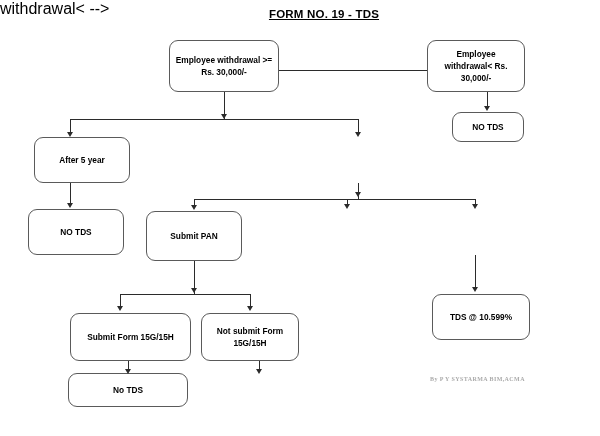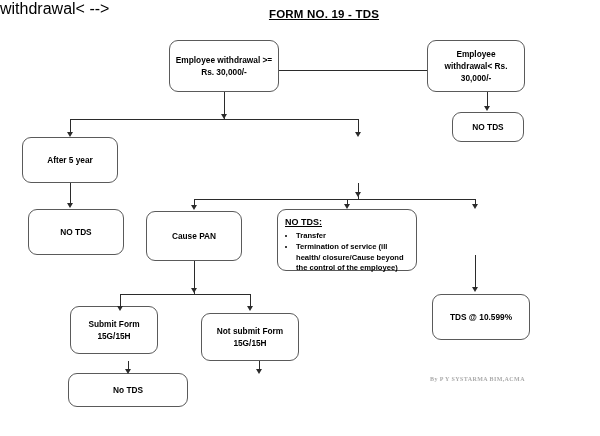--- a/index.html
+++ b/index.html
@@ -120,7 +120,7 @@
   </div>
 
   
-  <div class="node" style="left:22px; top:137px; width:96px; height:46px;">
+  <div class="node" style="left:34px; top:137px; width:96px; height:46px;">
     <span>After 5 year</span>
   </div>
 

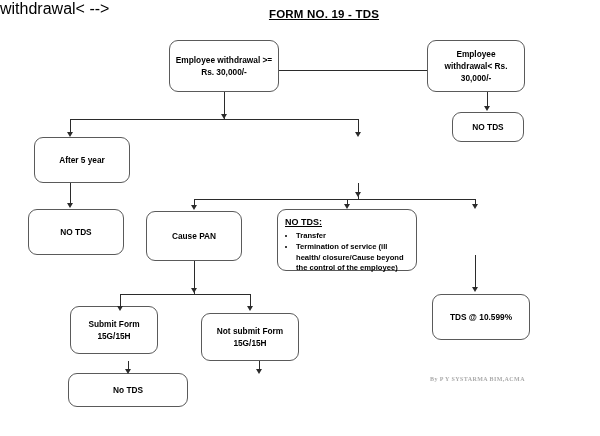--- a/index.html
+++ b/index.html
@@ -134,13 +134,6 @@
     <span>Cause PAN</span>
   </div>
 
-  <div class="node list" style="left:277px; top:209px; width:140px; height:62px;">
-    <span class="hdr">NO TDS:</span>
-    <ul>
-      <li>Transfer</li>
-      <li>Termination of service (ill health/ closure/Cause beyond the control of the employee)</li>
-    </ul>
-  </div>
 
 
   

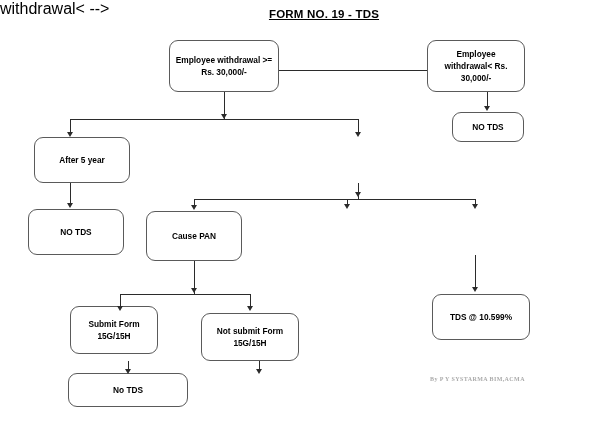--- a/index.html
+++ b/index.html
@@ -131,7 +131,7 @@
   </div>
 
   <div class="node" style="left:146px; top:211px; width:96px; height:50px;">
-    <span>Cause PAN</span>
+    <span>Submit PAN</span>
   </div>
 
 

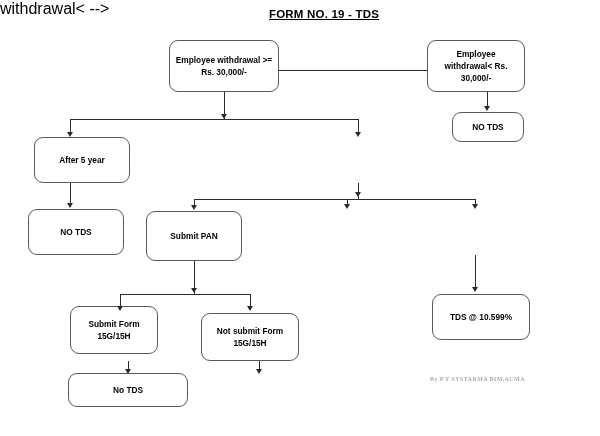--- a/index.html
+++ b/index.html
@@ -141,7 +141,7 @@
     <span>TDS @ 10.599%</span>
   </div>
 
-  <div class="node" style="left:70px; top:306px; width:88px; height:48px;">
+  <div class="node" style="left:70px; top:313px; width:121px; height:48px;">
     <span>Submit Form 15G/15H</span>
   </div>
 

